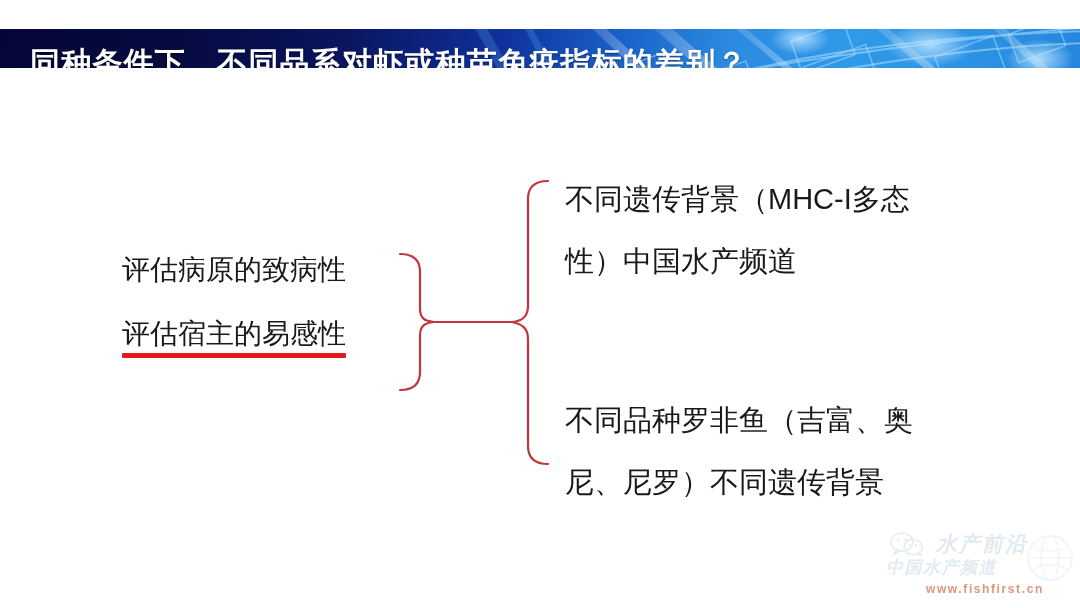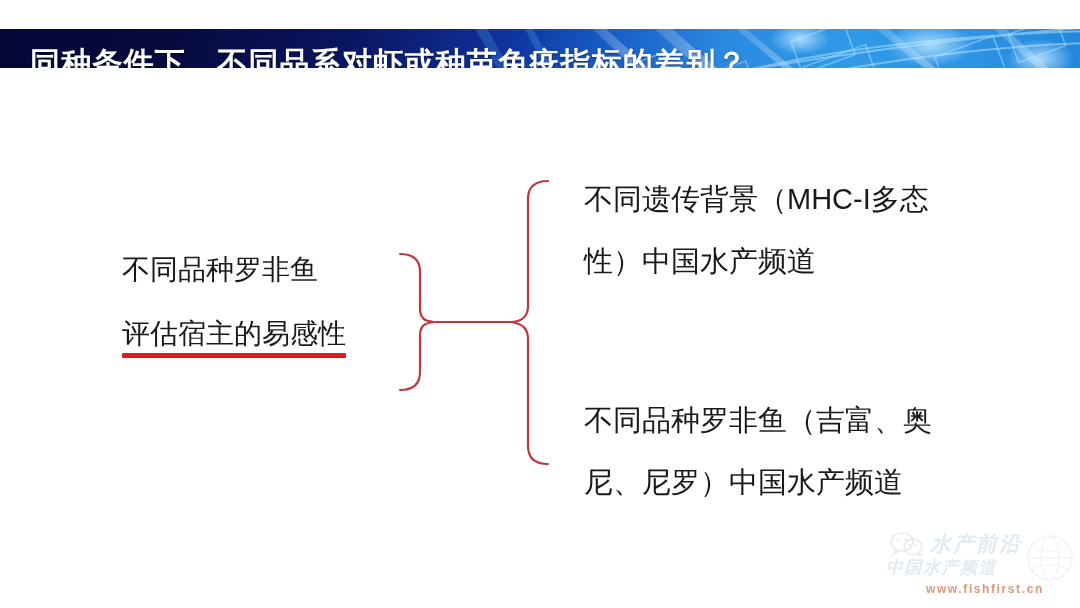--- a/index.html
+++ b/index.html
@@ -93,7 +93,6 @@
     position: absolute;
     left: 565px;
     width: 380px;
-    margin-left: 19px;
   }
   .right-block.first { top: 100px; }
   .right-block.second { top: 321px; }

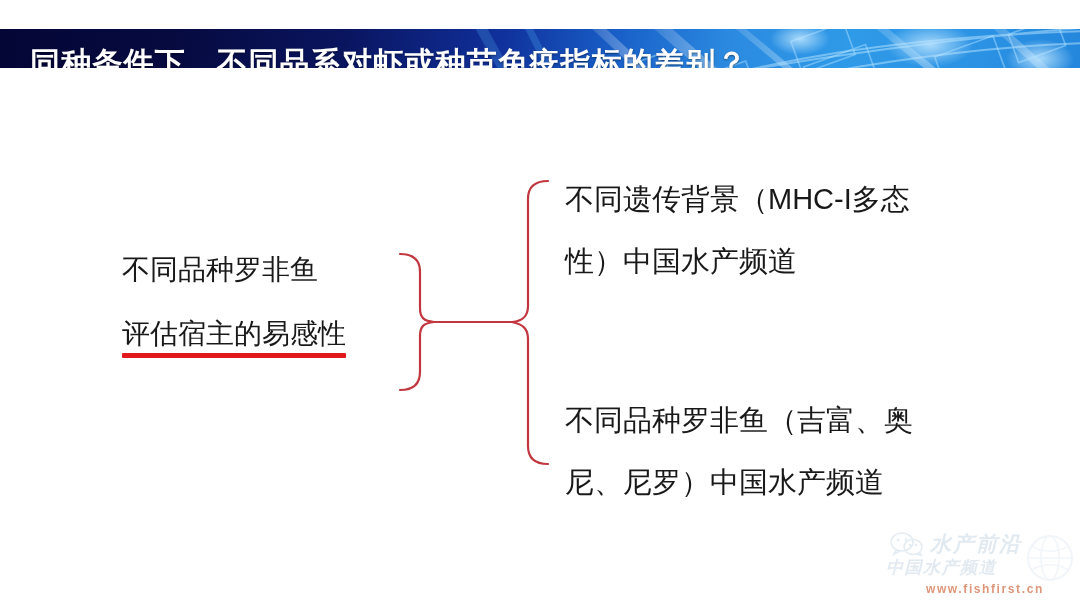--- a/index.html
+++ b/index.html
@@ -258,7 +258,7 @@
     </svg>
 
     <div class="left-block">
-      <div class="line">不同品种罗非鱼</div>
+      <div class="line">评估病原的致病性</div>
       <div class="line underlined">评估宿主的易感性</div>
     </div>
 

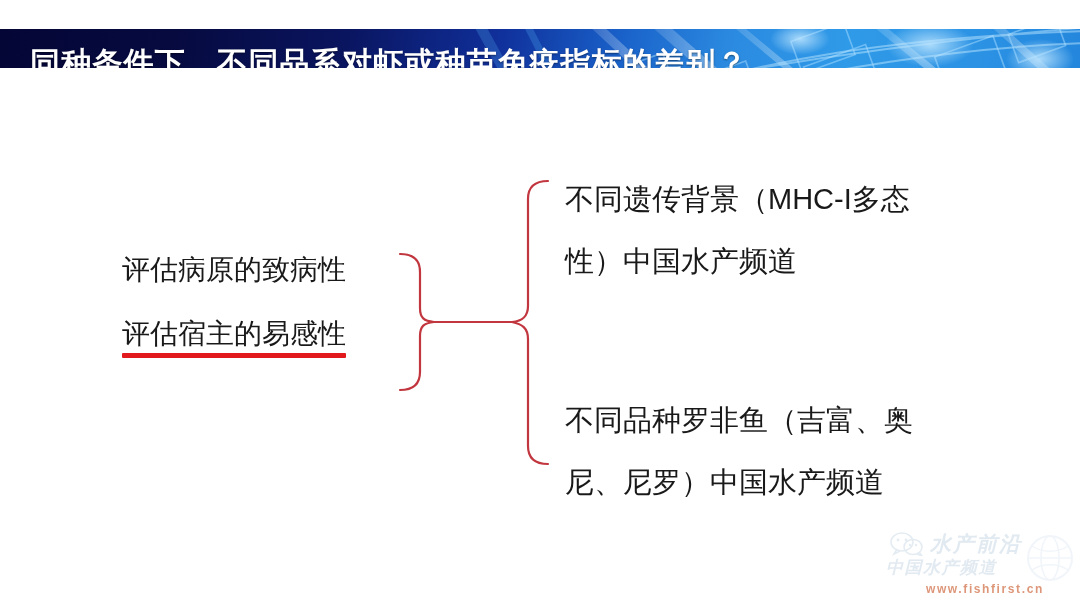--- a/index.html
+++ b/index.html
@@ -269,7 +269,7 @@
 
     <div class="right-block second">
       <div class="line">不同品种罗非鱼（吉富、奥</div>
-      <div class="line">尼、尼罗）中国水产频道</div>
+      <div class="line">尼、尼罗）不同遗传背景</div>
     </div>
 
   </div>

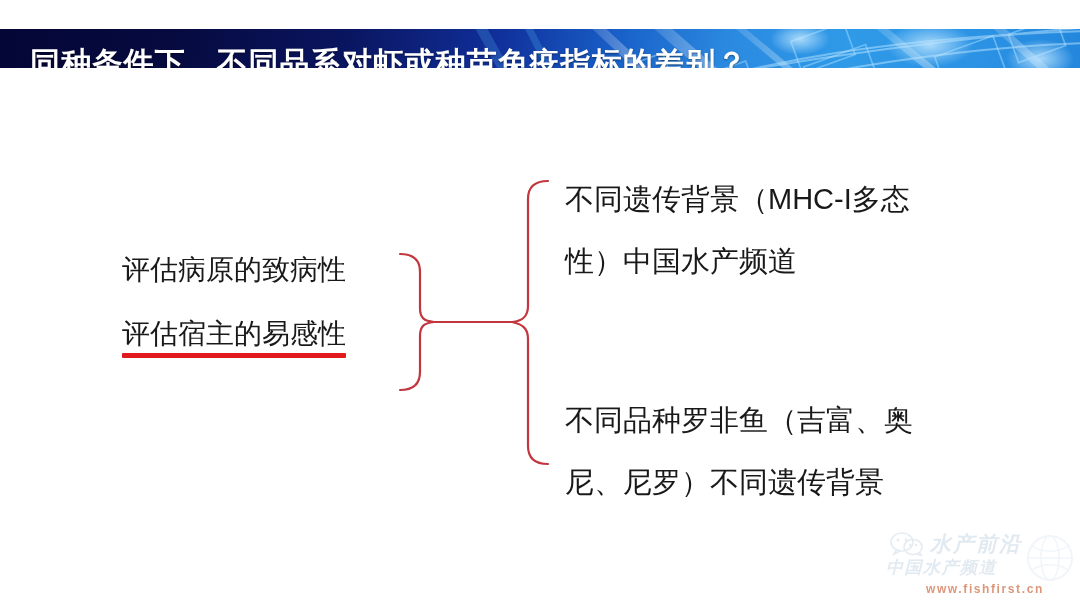--- a/index.html
+++ b/index.html
@@ -127,7 +127,7 @@
     top: 6px;
     display: flex;
     align-items: center;
-    gap: 6px;
+    gap: 12px;
   }
   #watermark .wm-main {
     color: #c9d8e6;

